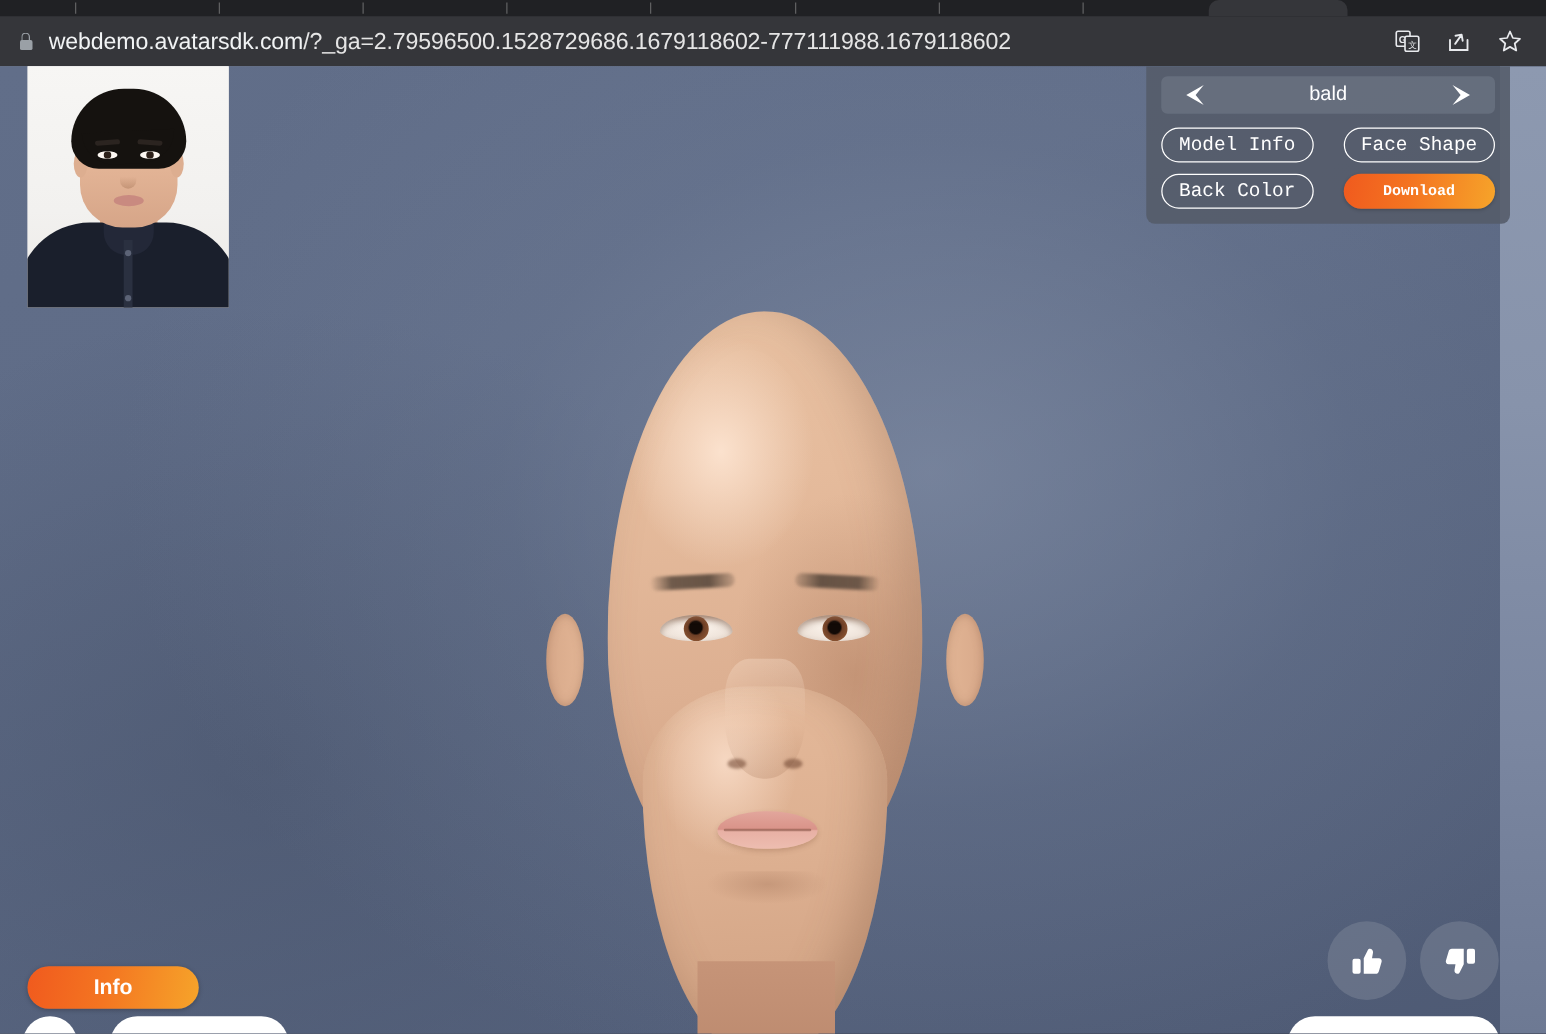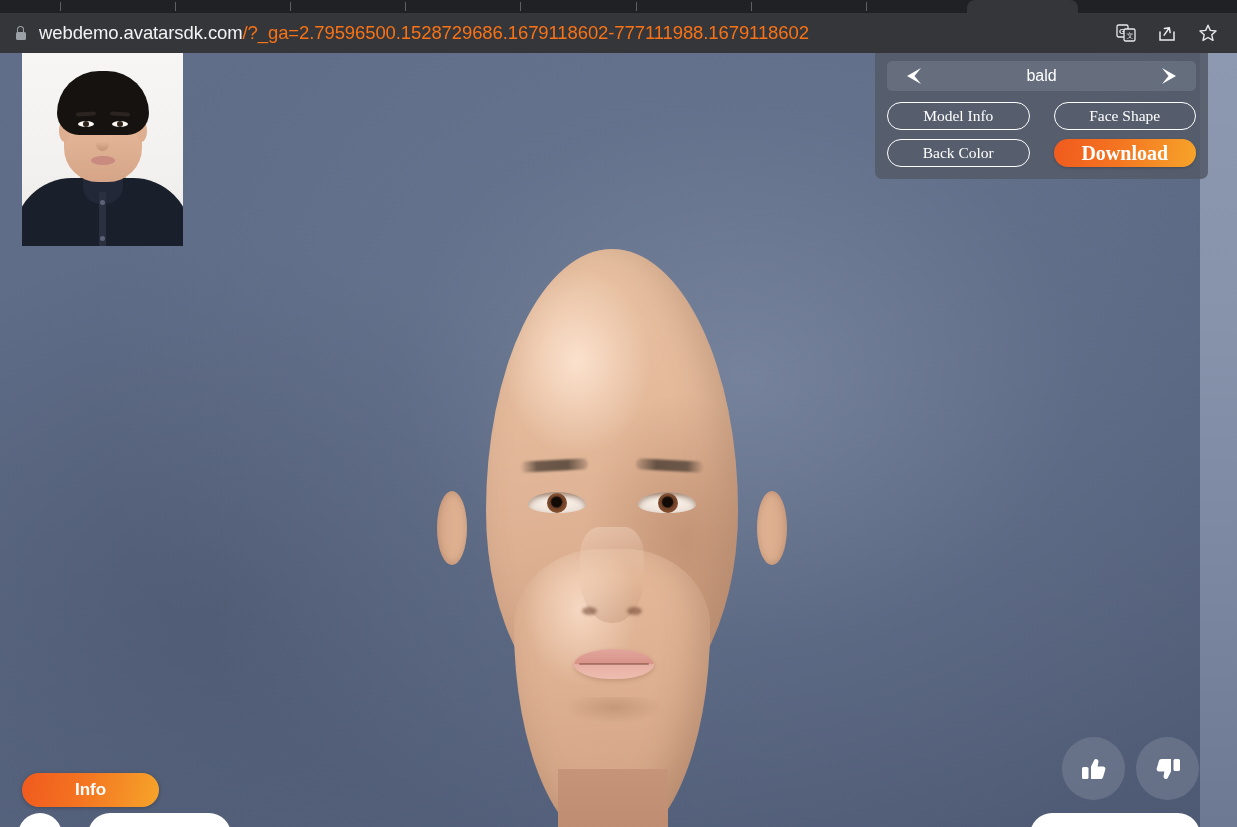--- a/index.html
+++ b/index.html
@@ -89,7 +89,7 @@
     overflow: hidden;
   }
   .url-host { color: #f1f3f4; }
-  .url-rest { color: #f97316; margin-top: 15px; }
+  .url-rest { color: #e5e5e5; margin-top: 15px; }
 
   .tb-icons {
     display: flex;

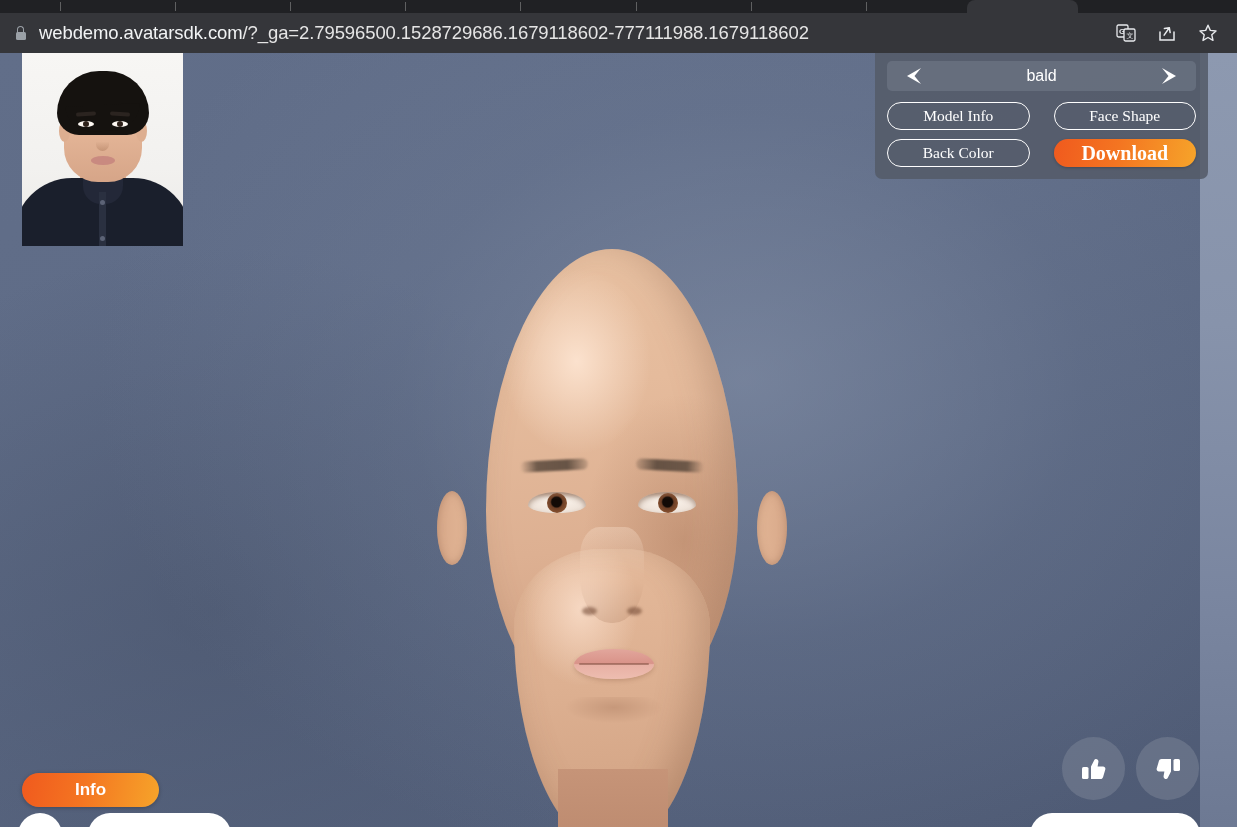--- a/index.html
+++ b/index.html
@@ -274,7 +274,7 @@
   .ctrl-panel {
     position: absolute;
     right: 29px; top: 0;
-    width: 333px;
+    width: 291px;
     padding: 8px 12px 12px 12px;
     background: rgba(84,91,105,0.88);
     border-radius: 0 0 7px 7px;

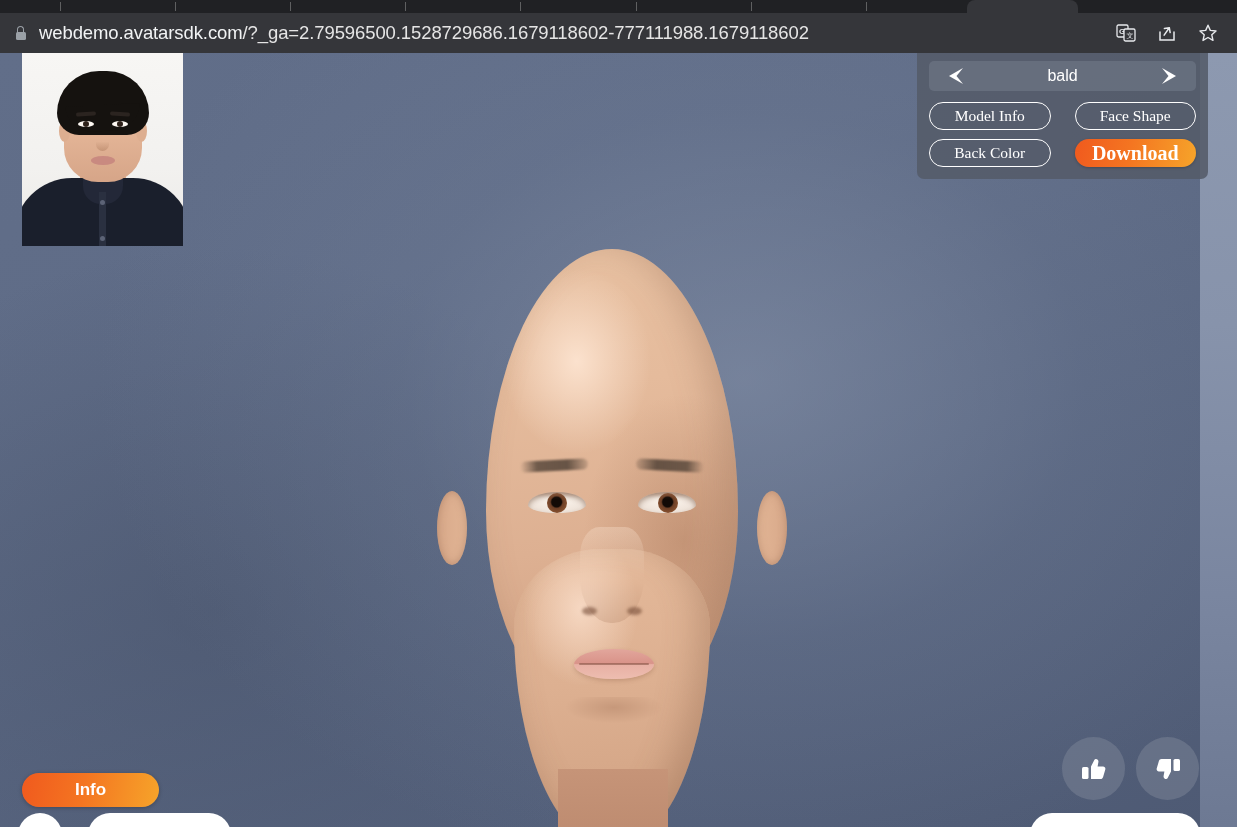--- a/index.html
+++ b/index.html
@@ -318,7 +318,7 @@
     background: transparent;
     color: #ffffff;
     font-size: 15.5px;
-    font-family: Liberation Serif, serif;
+    font-family: Liberation Mono, monospace;
     cursor: pointer;
     display: flex;
     align-items: center;

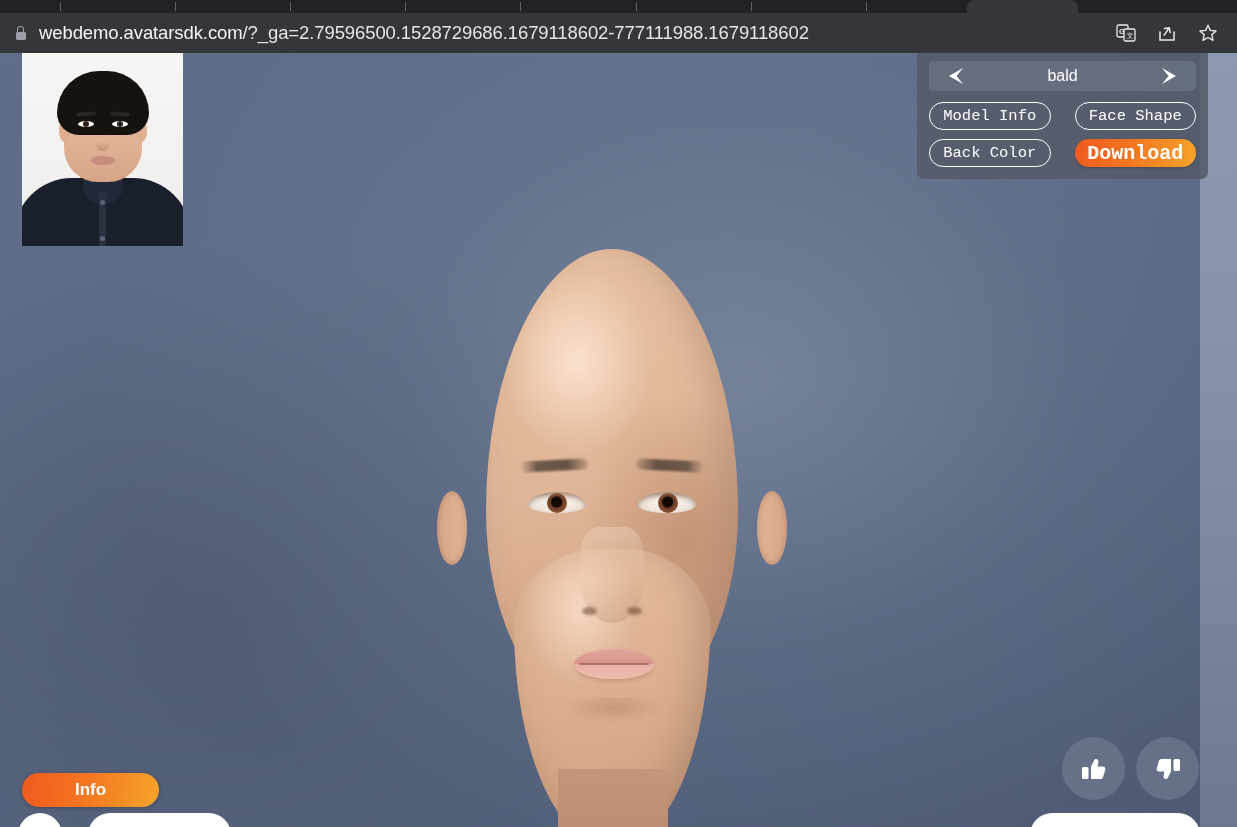--- a/index.html
+++ b/index.html
@@ -329,7 +329,7 @@
     border: none;
     background: linear-gradient(100deg,#f05a1e 0%,#f47521 45%,#f6a42a 100%);
     font-weight: bold;
-    font-size: 20px;
+    font-size: 12px;
     box-shadow: 0 1px 3px rgba(0,0,0,0.22);
   }
 

